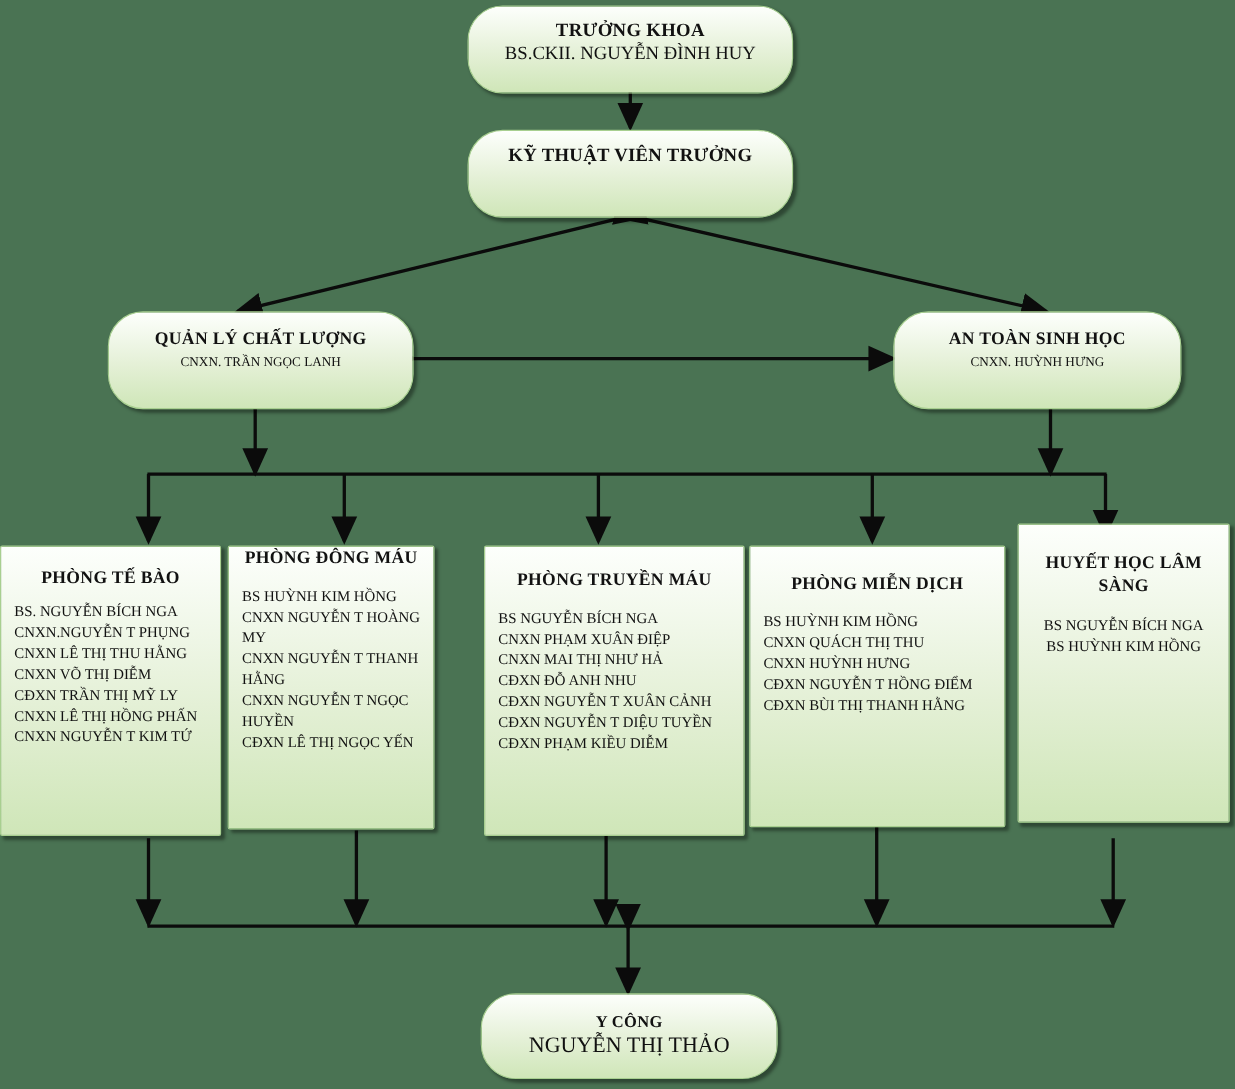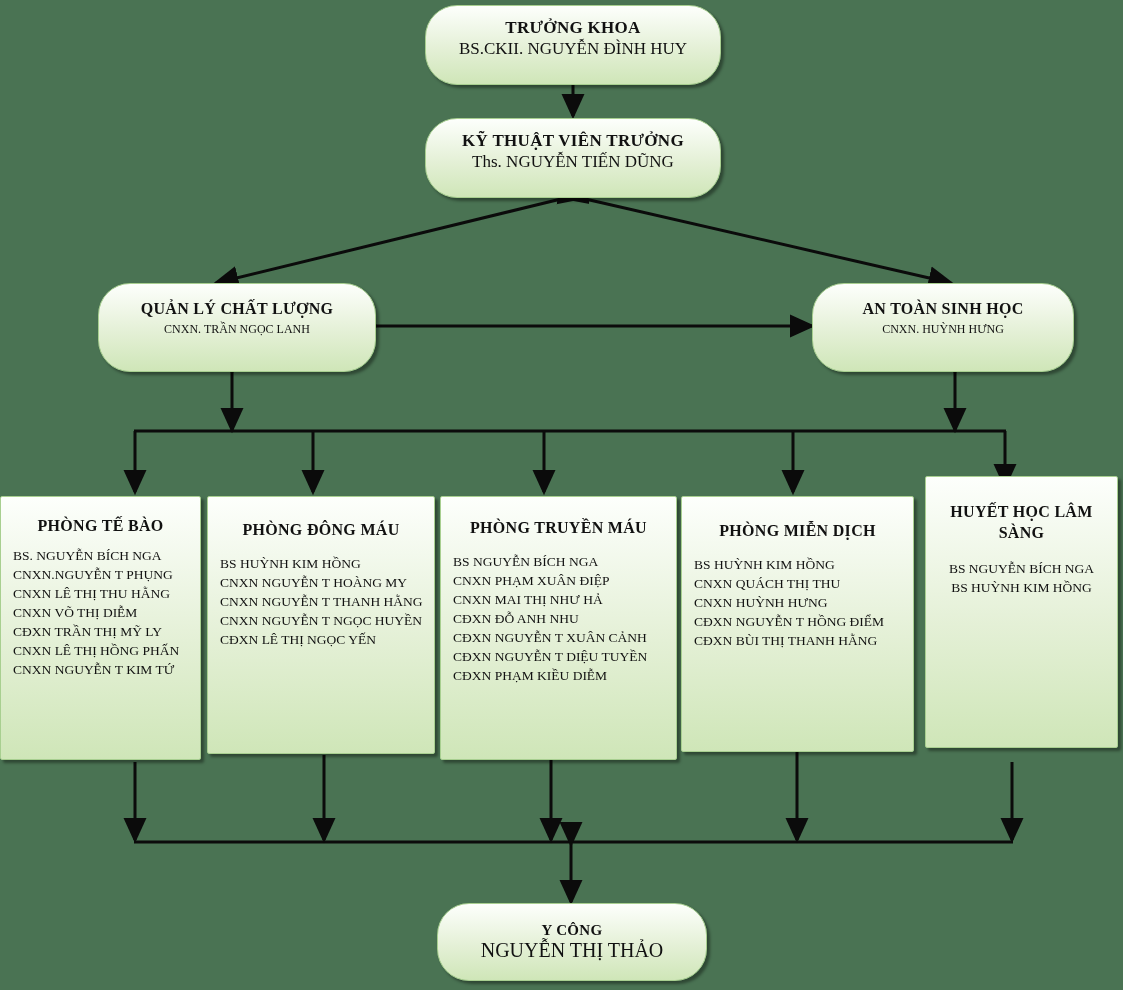--- a/index.html
+++ b/index.html
@@ -110,7 +110,6 @@
 
   <div class="box b-head" style="left:425px;top:118px;width:296px;height:80px;padding-top:12px;">
     <div class="title">KỸ THUẬT VIÊN TRƯỞNG</div>
-    <div class="sub">Ths. NGUYỄN TIẾN DŨNG</div>
   </div>
 
   <div class="box b-mgr" style="left:98px;top:283px;width:278px;height:89px;padding-top:15px;">

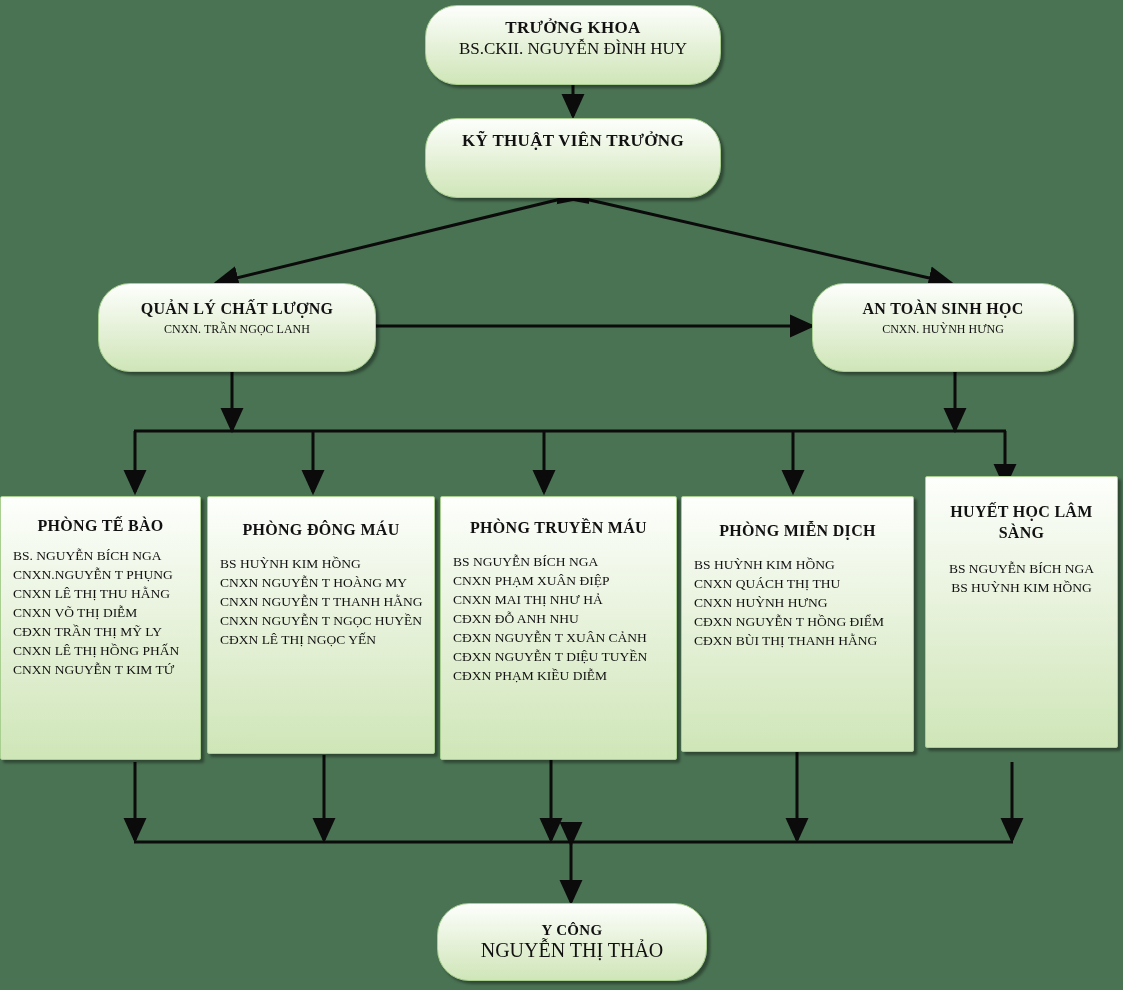--- a/index.html
+++ b/index.html
@@ -133,7 +133,7 @@
 CNXN NGUYỄN T KIM TỨ</div>
   </div>
 
-  <div class="box dept" style="left:207px;top:496px;width:228px;height:258px;padding-top:22px;">
+  <div class="box dept" style="left:207px;top:496px;width:188px;height:258px;">
     <div class="title">PHÒNG ĐÔNG MÁU</div>
     <div class="members" style="white-space:pre-line;">BS HUỲNH KIM HỒNG
 CNXN NGUYỄN T HOÀNG MY

